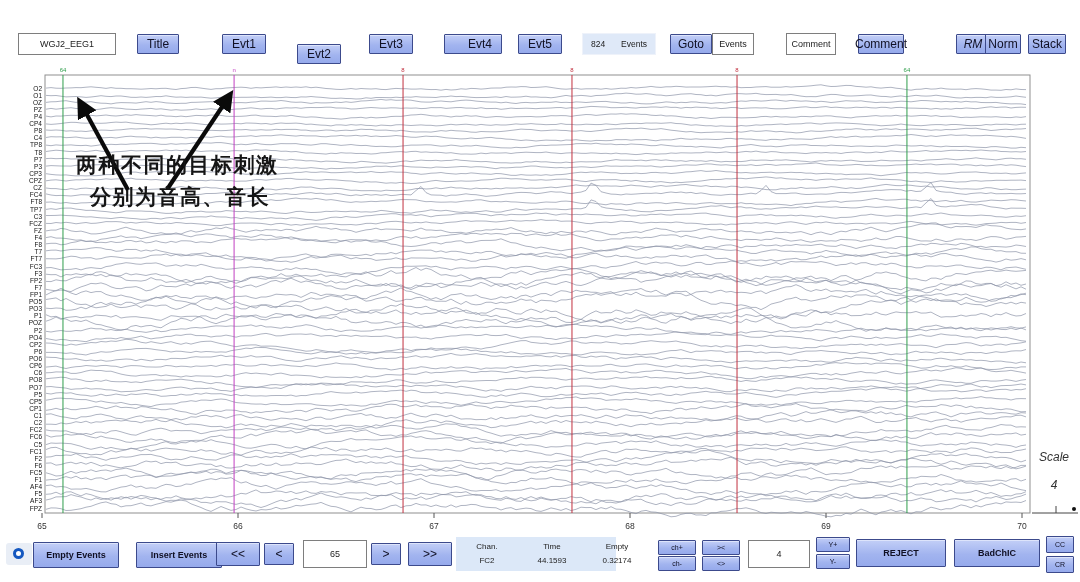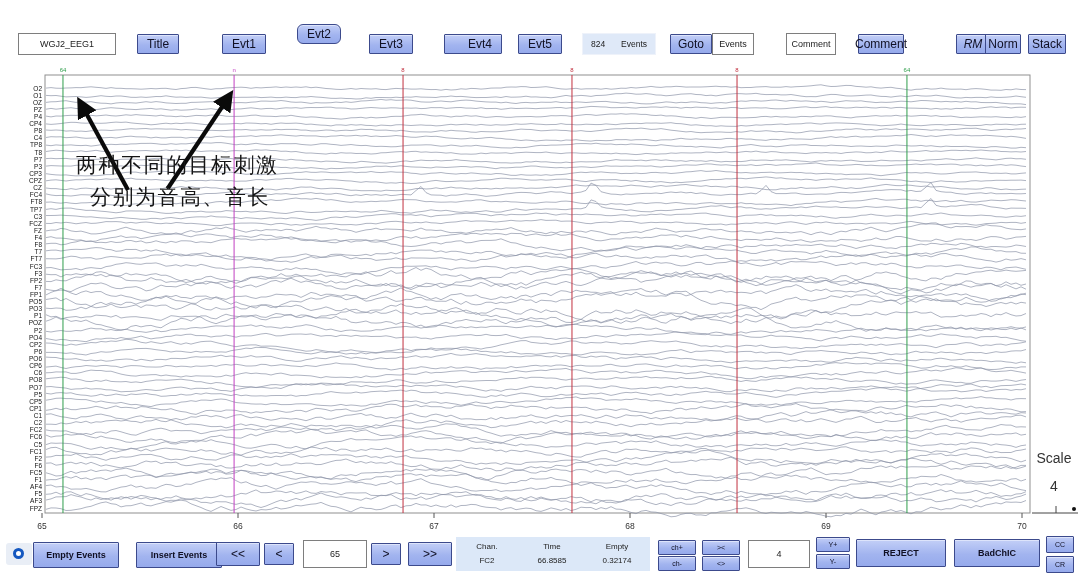--- a/index.html
+++ b/index.html
@@ -204,7 +204,7 @@
 <div class="field toolbar-el" style="left:18px;top:33px;width:96px;height:20px;">WGJ2_EEG1</div>
 <div class="btn toolbar-el" style="left:137px;top:34px;width:40px;height:18px;">Title</div>
 <div class="btn toolbar-el" style="left:222px;top:34px;width:42px;height:18px;">Evt1</div>
-<div class="btn toolbar-el" style="left:297px;top:24px;width:42px;height:18px;border-radius:6px;">Evt2</div>
+<div class="btn toolbar-el" style="left:297px;top:44px;width:42px;height:18px;">Evt2</div>
 <div class="btn toolbar-el" style="left:369px;top:34px;width:42px;height:18px;">Evt3</div>
 <div class="btn toolbar-el" style="left:444px;top:34px;width:42px;height:18px;padding-left:14px;">Evt4</div>
 <div class="btn toolbar-el" style="left:518px;top:34px;width:42px;height:18px;">Evt5</div>

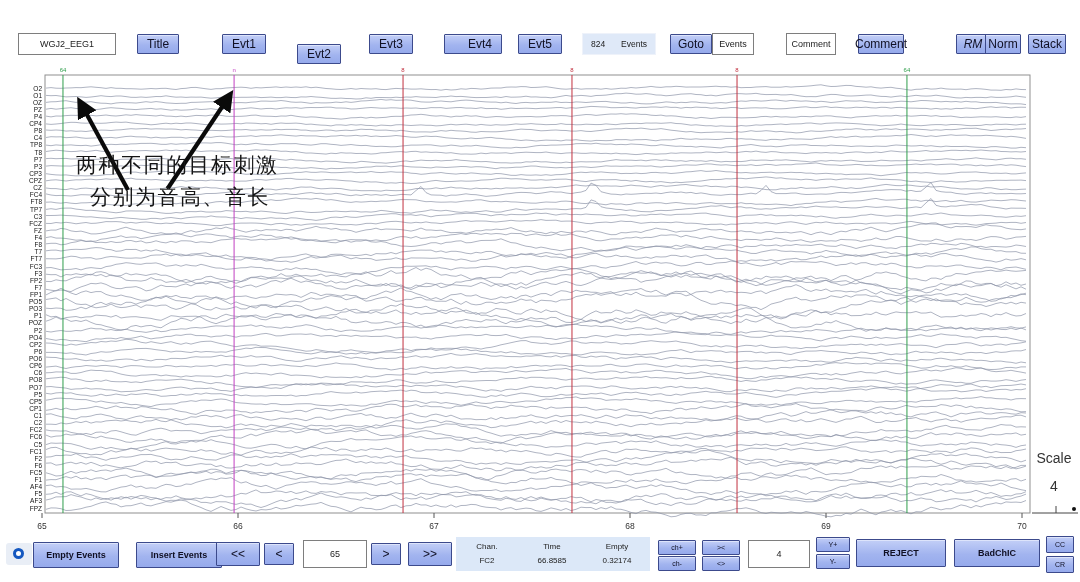--- a/index.html
+++ b/index.html
@@ -18,7 +18,7 @@
   #channel-labels{position:absolute;left:0;top:0;width:44px;height:582px;z-index:2;}
   #eeg-svg,#arrow-svg{position:absolute;left:0;top:0;z-index:1;}
   #arrow-svg{z-index:3;pointer-events:none;}
-  .annot{position:absolute;z-index:4;font-weight:400;color:#151515;
+  .annot{position:absolute;z-index:4;font-weight:700;color:#151515;
     font-size:21px;letter-spacing:1.5px;font-family:"Liberation Sans",sans-serif;}
   .toolbar-el{z-index:5;}
   .readout{position:absolute;background:#dce8f8;display:grid;

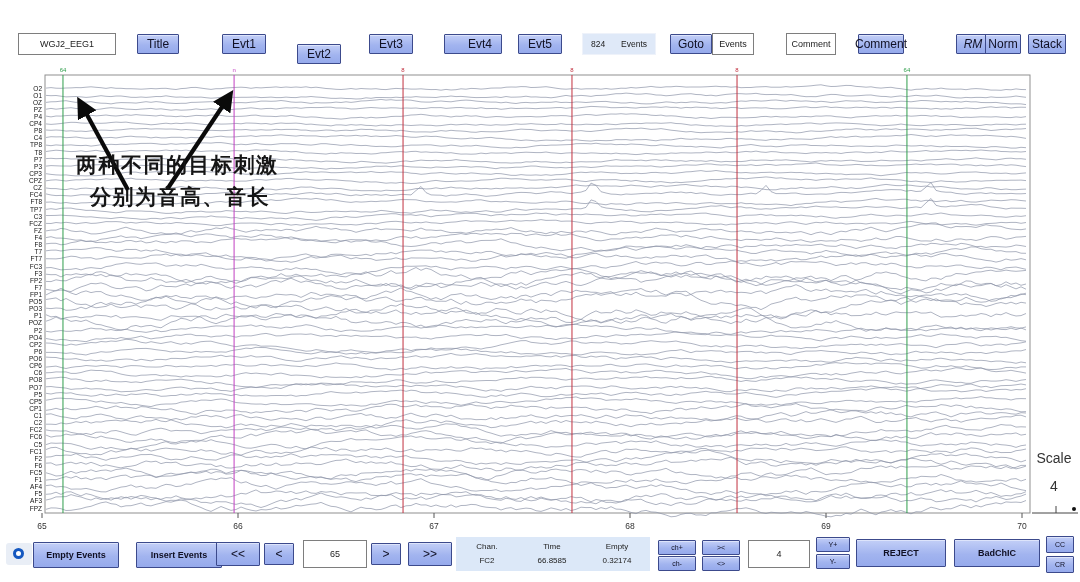--- a/index.html
+++ b/index.html
@@ -24,7 +24,7 @@
   .readout{position:absolute;background:#dce8f8;display:grid;
     grid-template-columns:62px 68px 62px;grid-auto-rows:14px;align-items:center;
     justify-items:center;font-size:8px;color:#222;z-index:5;padding-top:2px;}
-  .scale-txt{position:absolute;font-size:14px;color:#333;text-align:center;width:44px;z-index:2;}
+  .scale-txt{position:absolute;font-size:12px;color:#333;text-align:center;width:44px;z-index:2;font-style:italic;}
   .circle-icon{position:absolute;width:11px;height:11px;border-radius:50%;
     border:3px solid #1558c0;background:#fff;box-sizing:border-box;}
 </style>

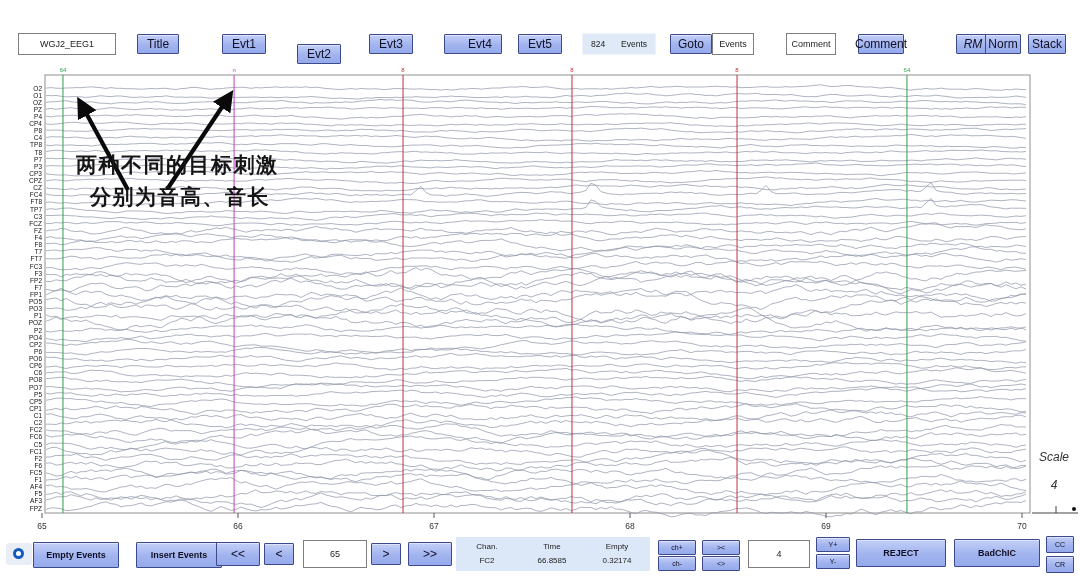--- a/index.html
+++ b/index.html
@@ -231,7 +231,7 @@
 <div class="btn toolbar-el" style="left:371px;top:543px;width:28px;height:20px;">&gt;</div>
 <div class="btn toolbar-el" style="left:408px;top:542px;width:42px;height:22px;">&gt;&gt;</div>
 
-<div class="readout" style="left:456px;top:537px;width:194px;height:32px;">
+<div class="readout" style="left:456px;top:537px;width:160px;height:32px;">
   <span>Chan.</span>
   <span>Time</span>
   <span>Empty</span>

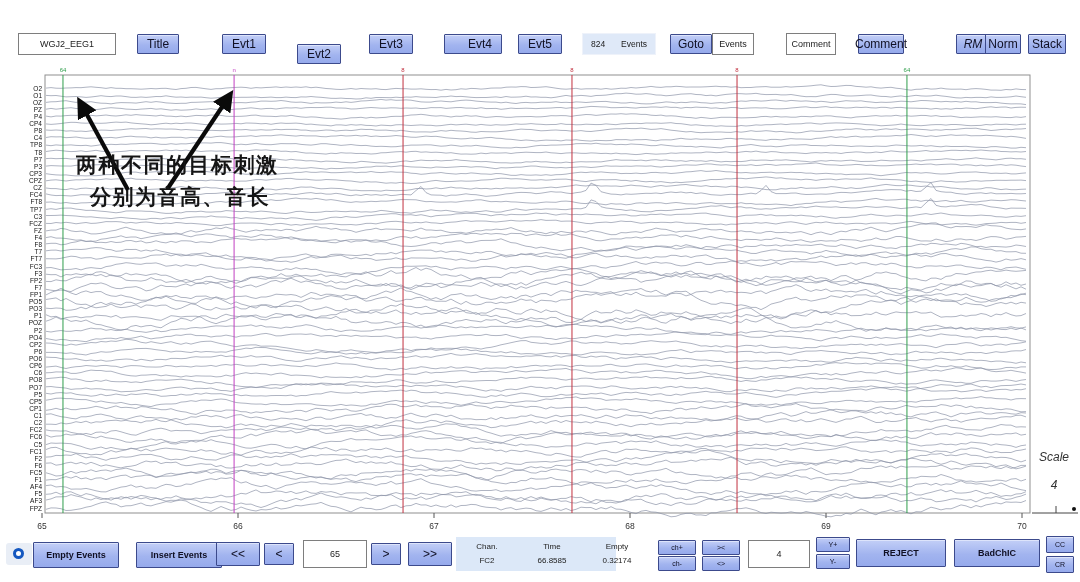--- a/index.html
+++ b/index.html
@@ -236,7 +236,7 @@
   <span>Time</span>
   <span>Empty</span>
   <span>FC2</span>
-  <span>66.8585</span>
+  <span>44.1593</span>
   <span>0.32174</span>
 </div>
 

